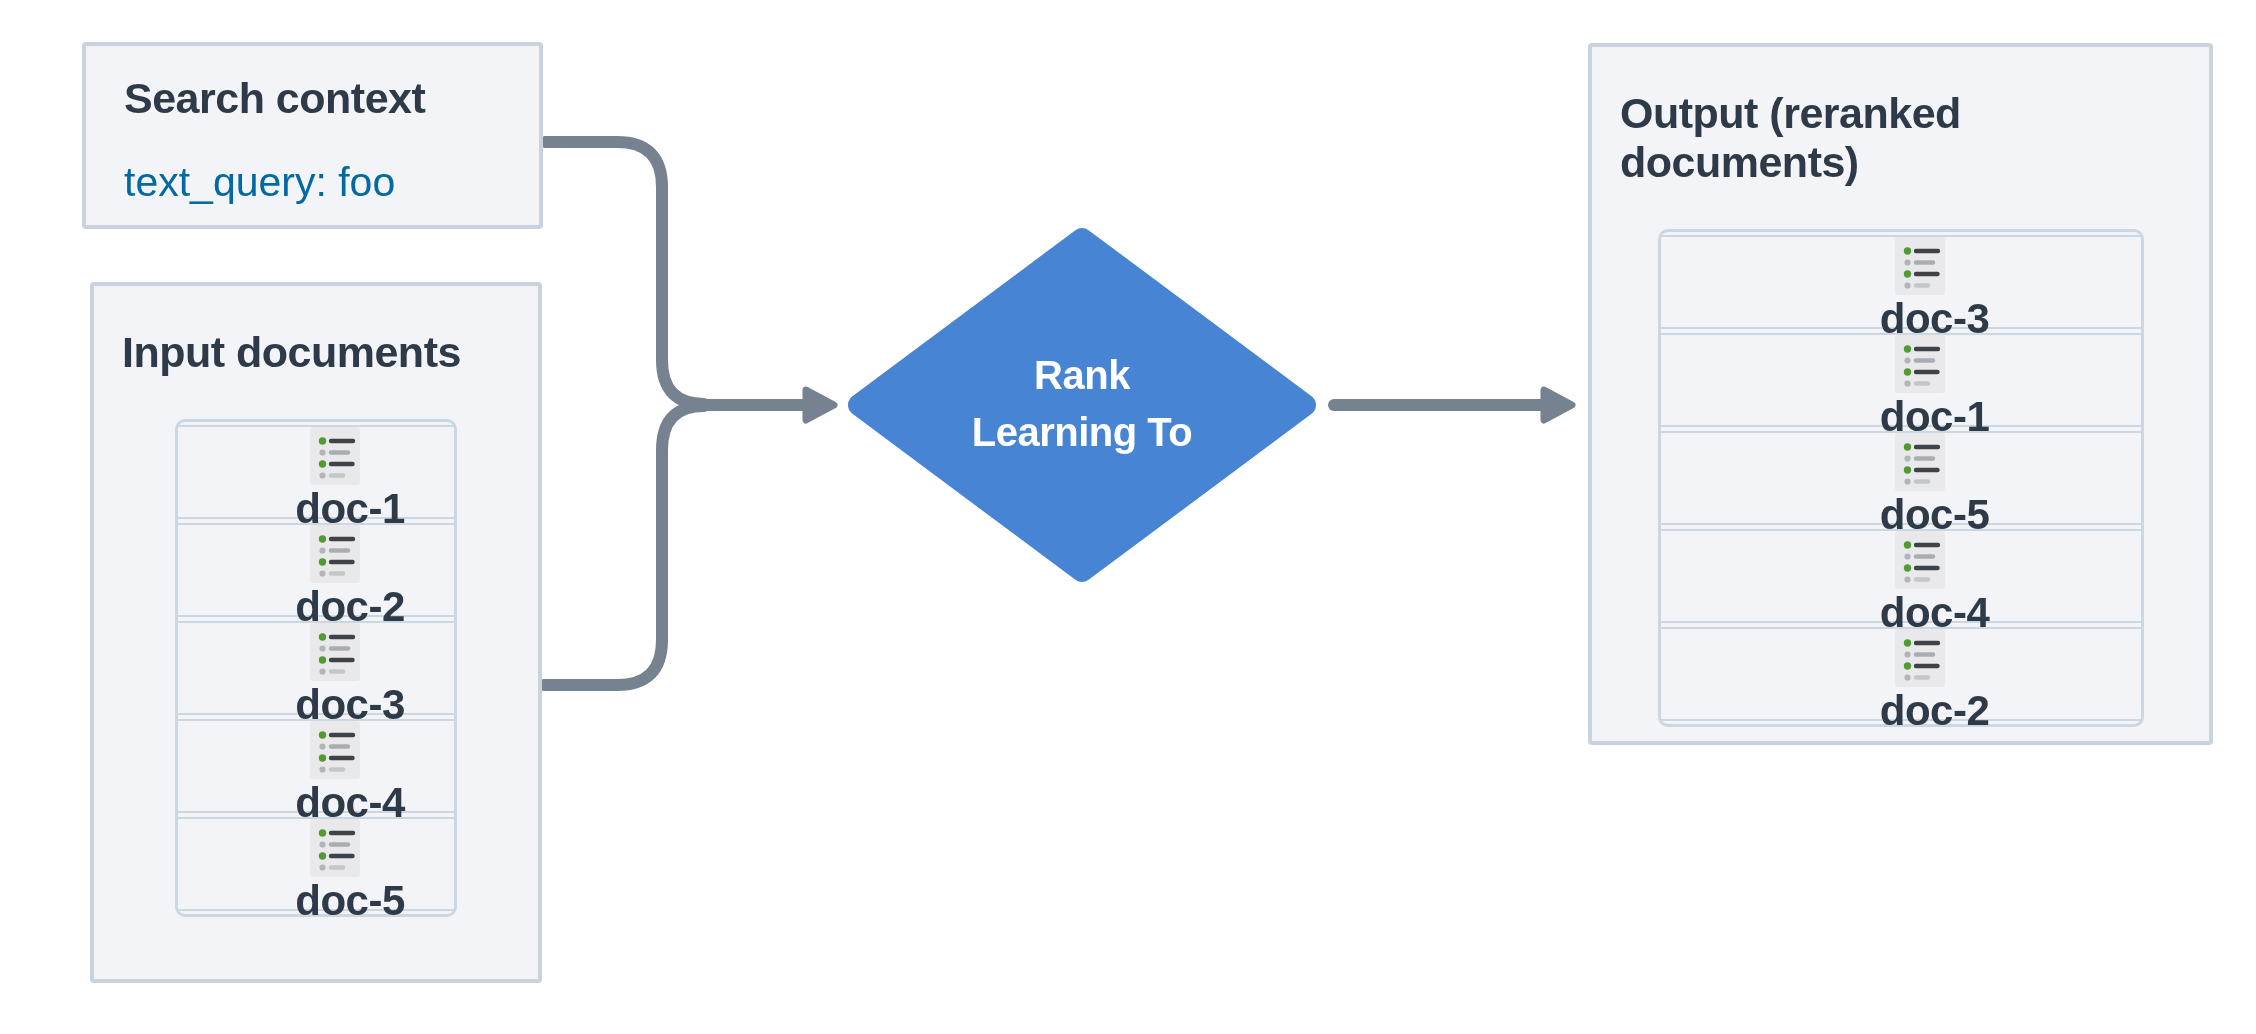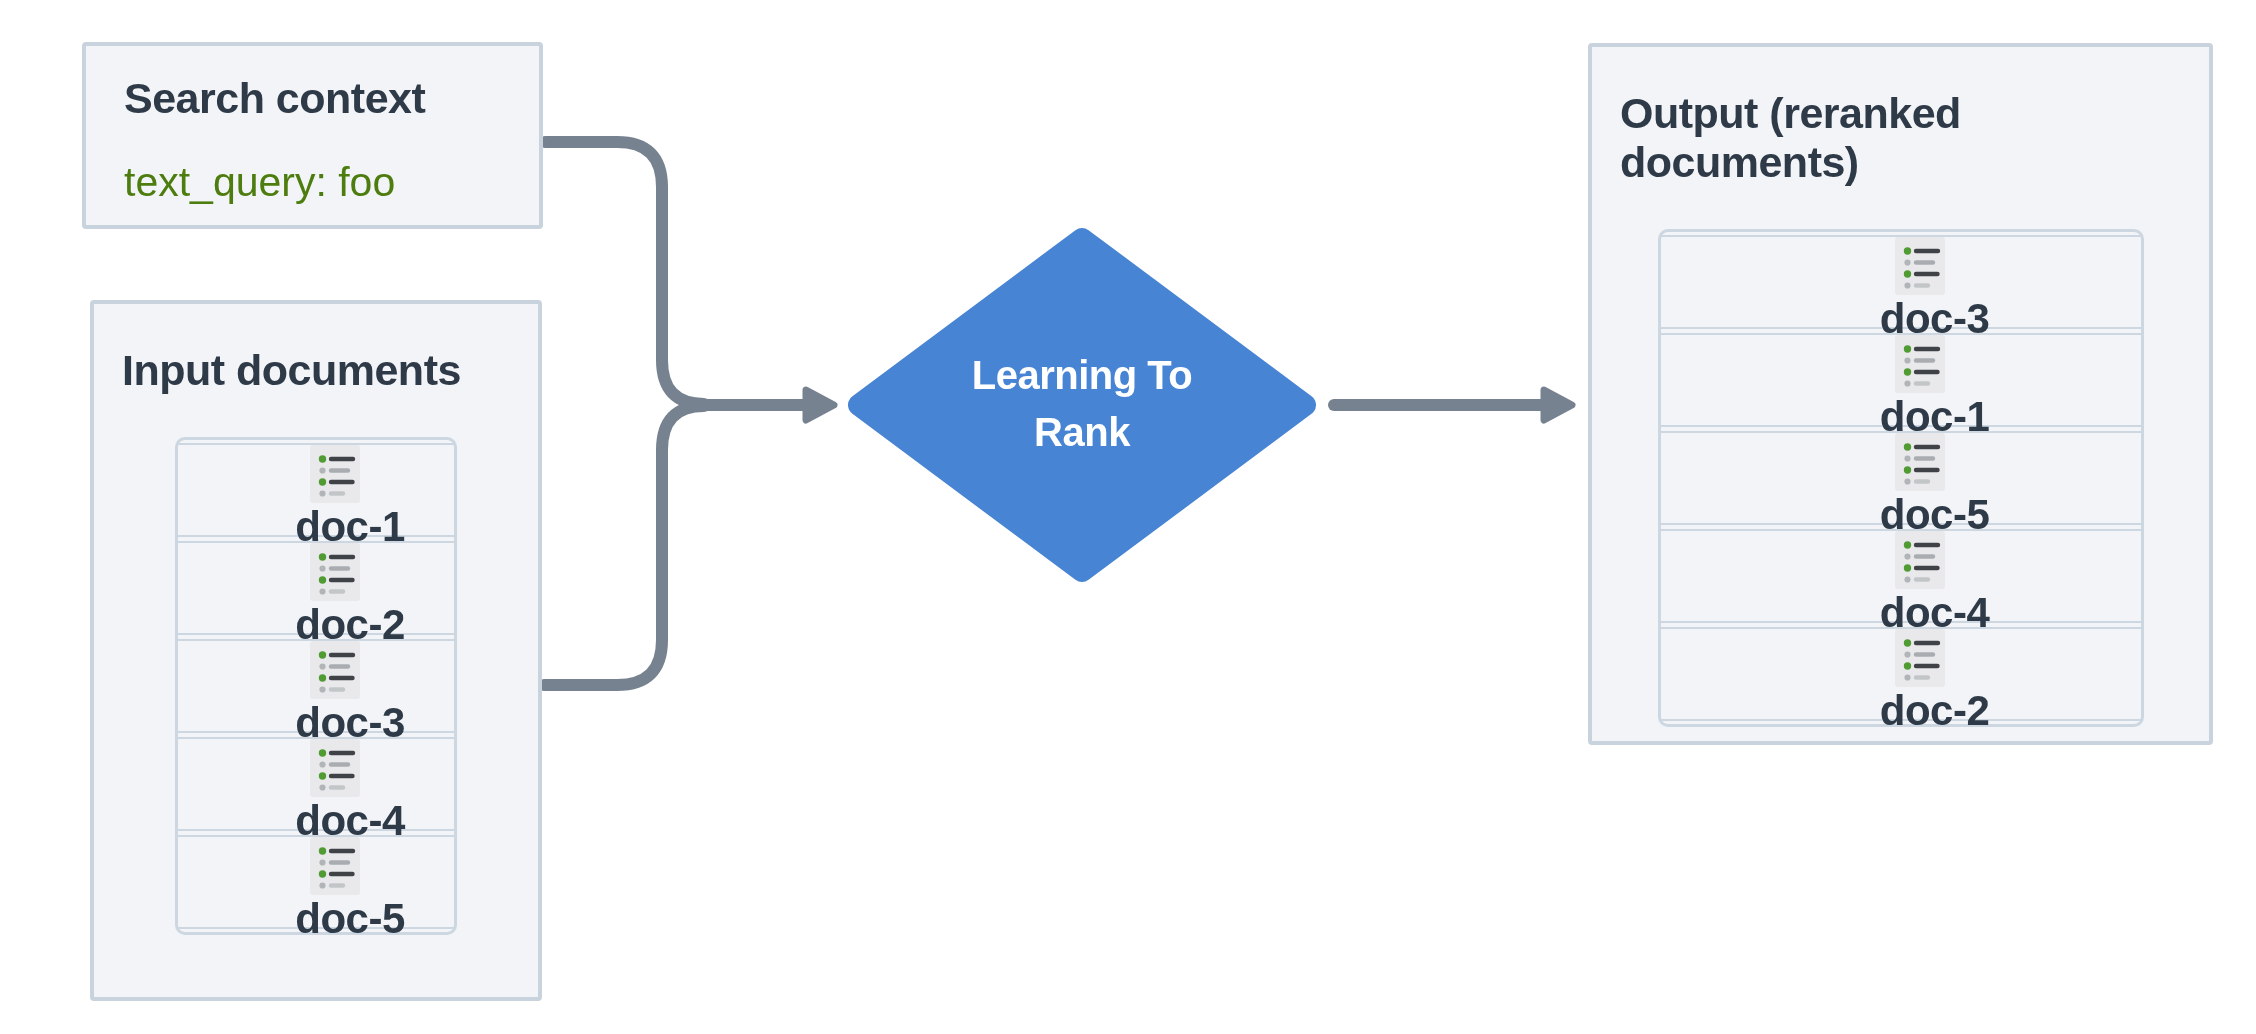--- a/index.html
+++ b/index.html
@@ -18,7 +18,7 @@
   }
   .search-panel{left:42px;top:42px;width:461px;height:187px;padding:28px 0 0 38px;}
   .search-panel .query{
-    margin:36px 0 0 0;font-size:41px;font-weight:normal;color:#4d7c0f;
+    margin:36px 0 0 0;font-size:41px;font-weight:normal;color:#0369a1;
   }
   .input-panel{left:50px;top:300px;width:452px;height:701px;padding:42px 0 0 0;}
   .input-panel h2{margin-left:28px;}

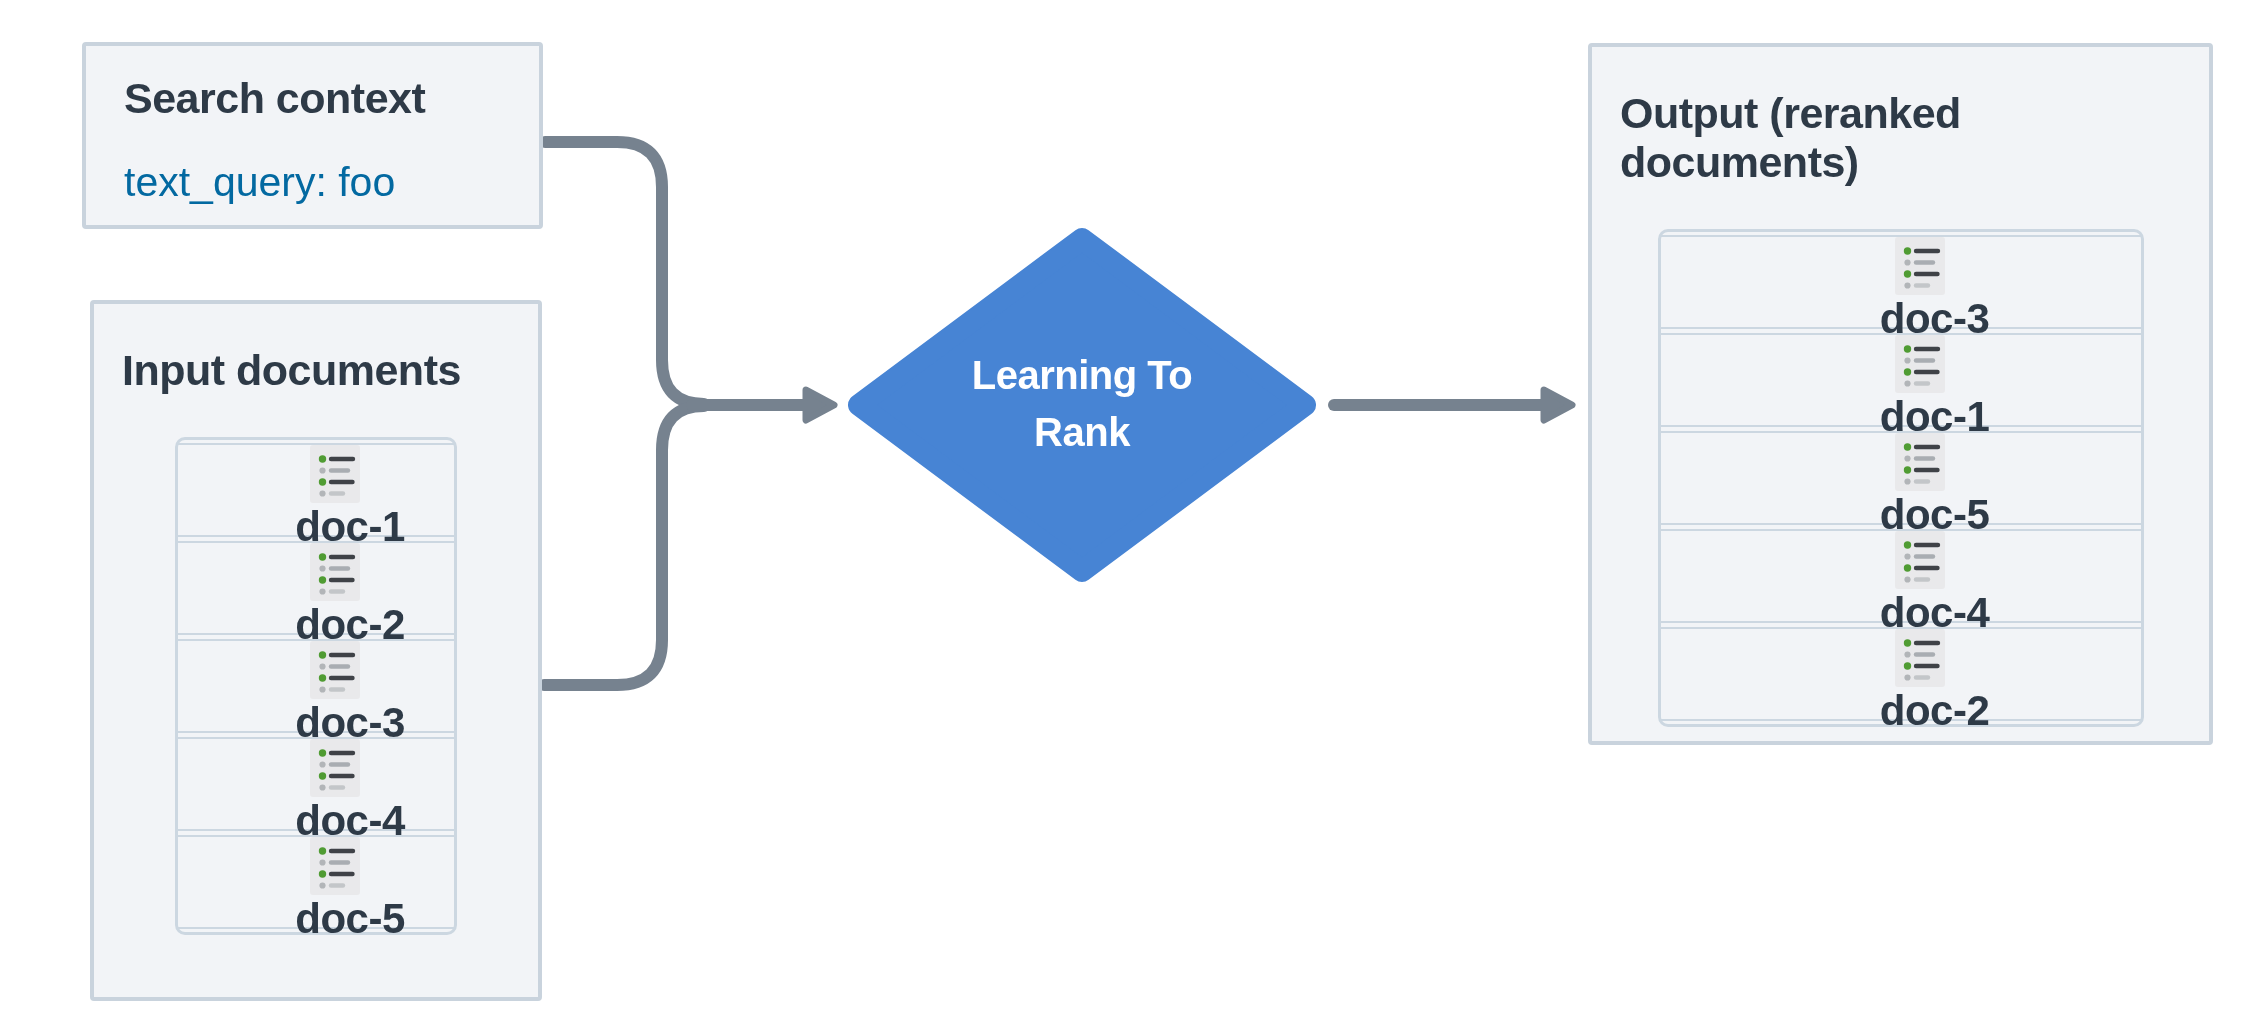--- a/index.html
+++ b/index.html
@@ -20,7 +20,7 @@
   .search-panel .query{
     margin:36px 0 0 0;font-size:41px;font-weight:normal;color:#0369a1;
   }
-  .input-panel{left:50px;top:300px;width:452px;height:701px;padding:42px 0 0 0;}
+  .input-panel{left:50px;top:282px;width:452px;height:701px;padding:42px 0 0 0;}
   .input-panel h2{margin-left:28px;}
   .output-panel{left:1548px;top:43px;width:625px;height:702px;padding:42px 0 4px 0;}
   .output-panel h2{margin-left:28px;}

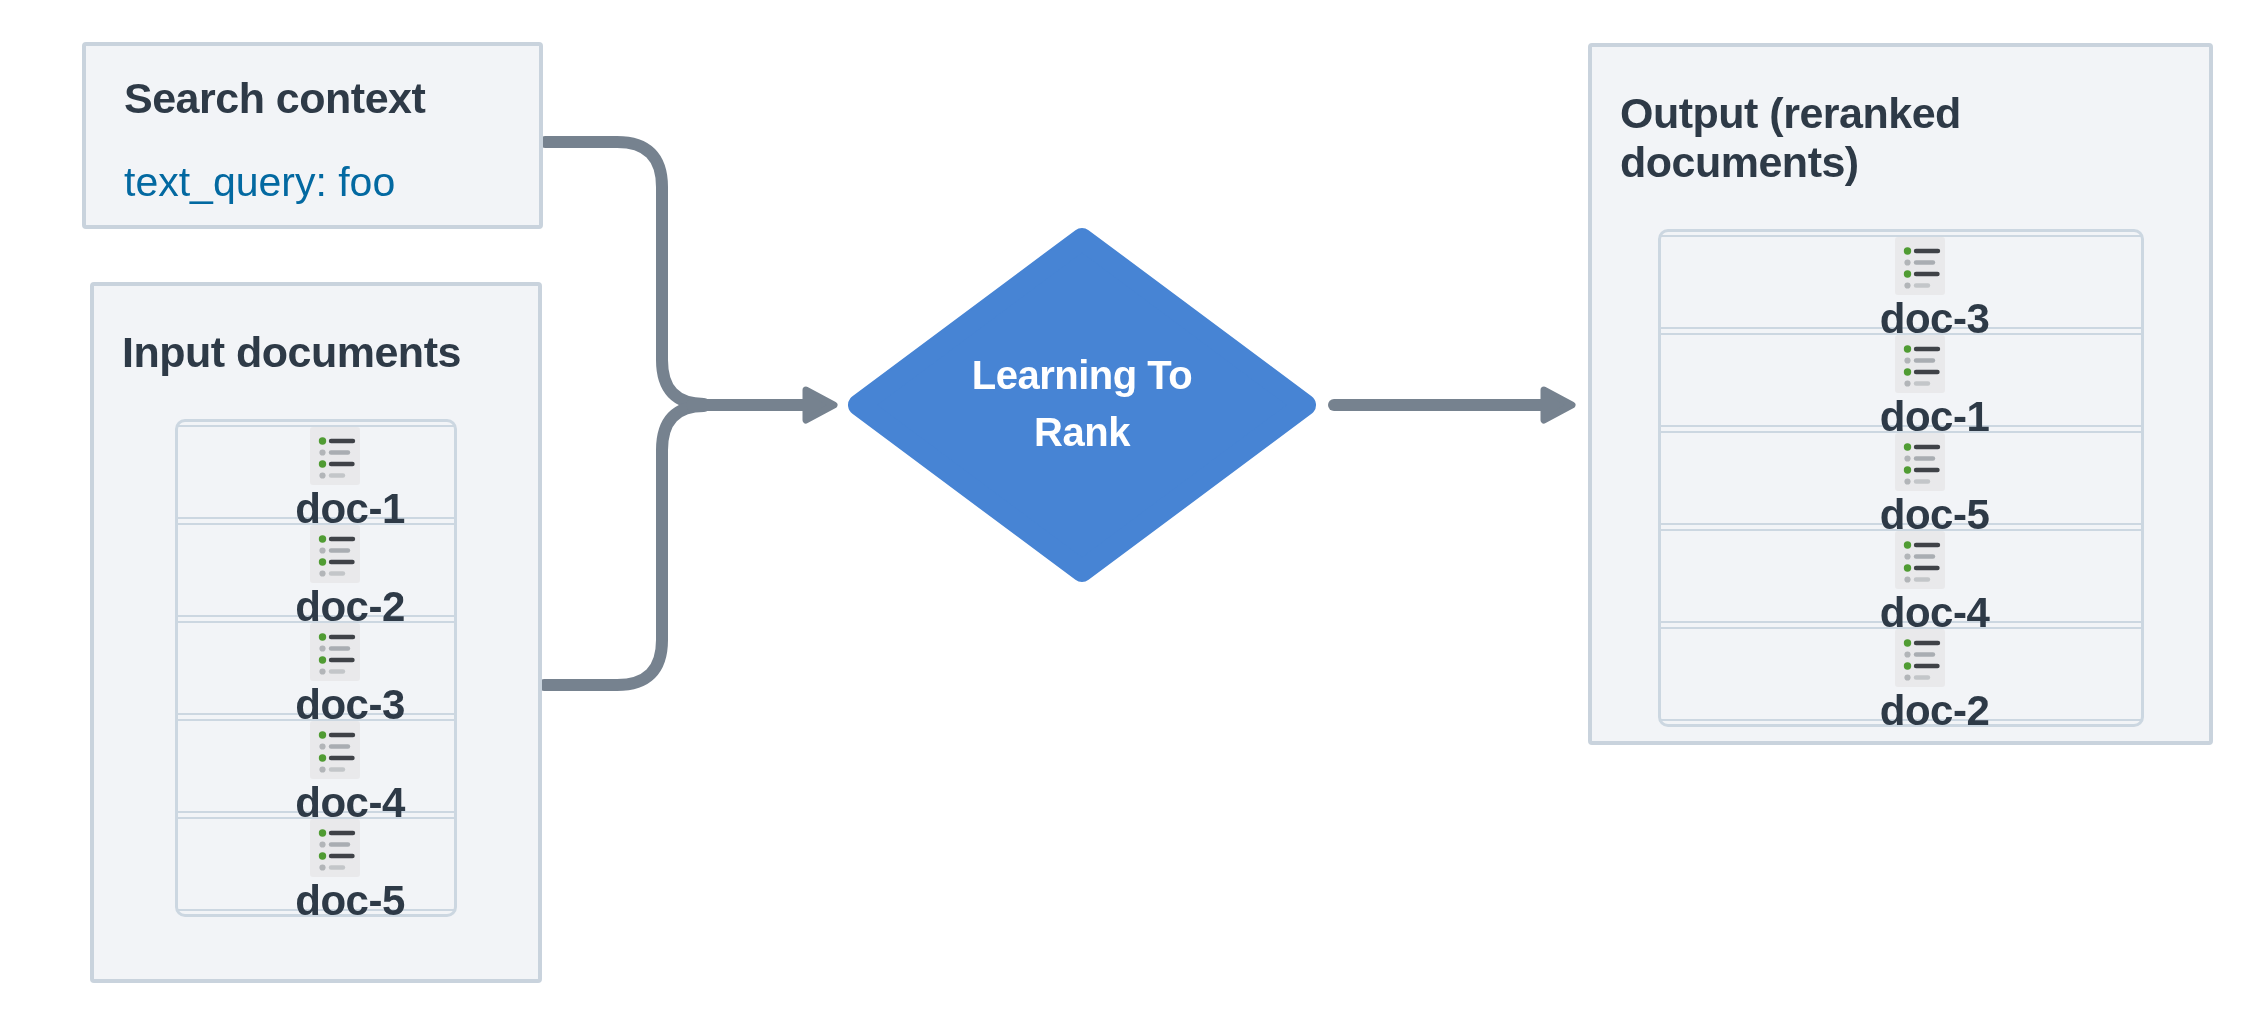--- a/index.html
+++ b/index.html
@@ -123,8 +123,8 @@
   </section>
 
   <div class="diamond-label">
+    <div>Rank</div>
     <div>Learning To</div>
-    <div>Rank</div>
   </div>
 
   <section class="panel output-panel">

